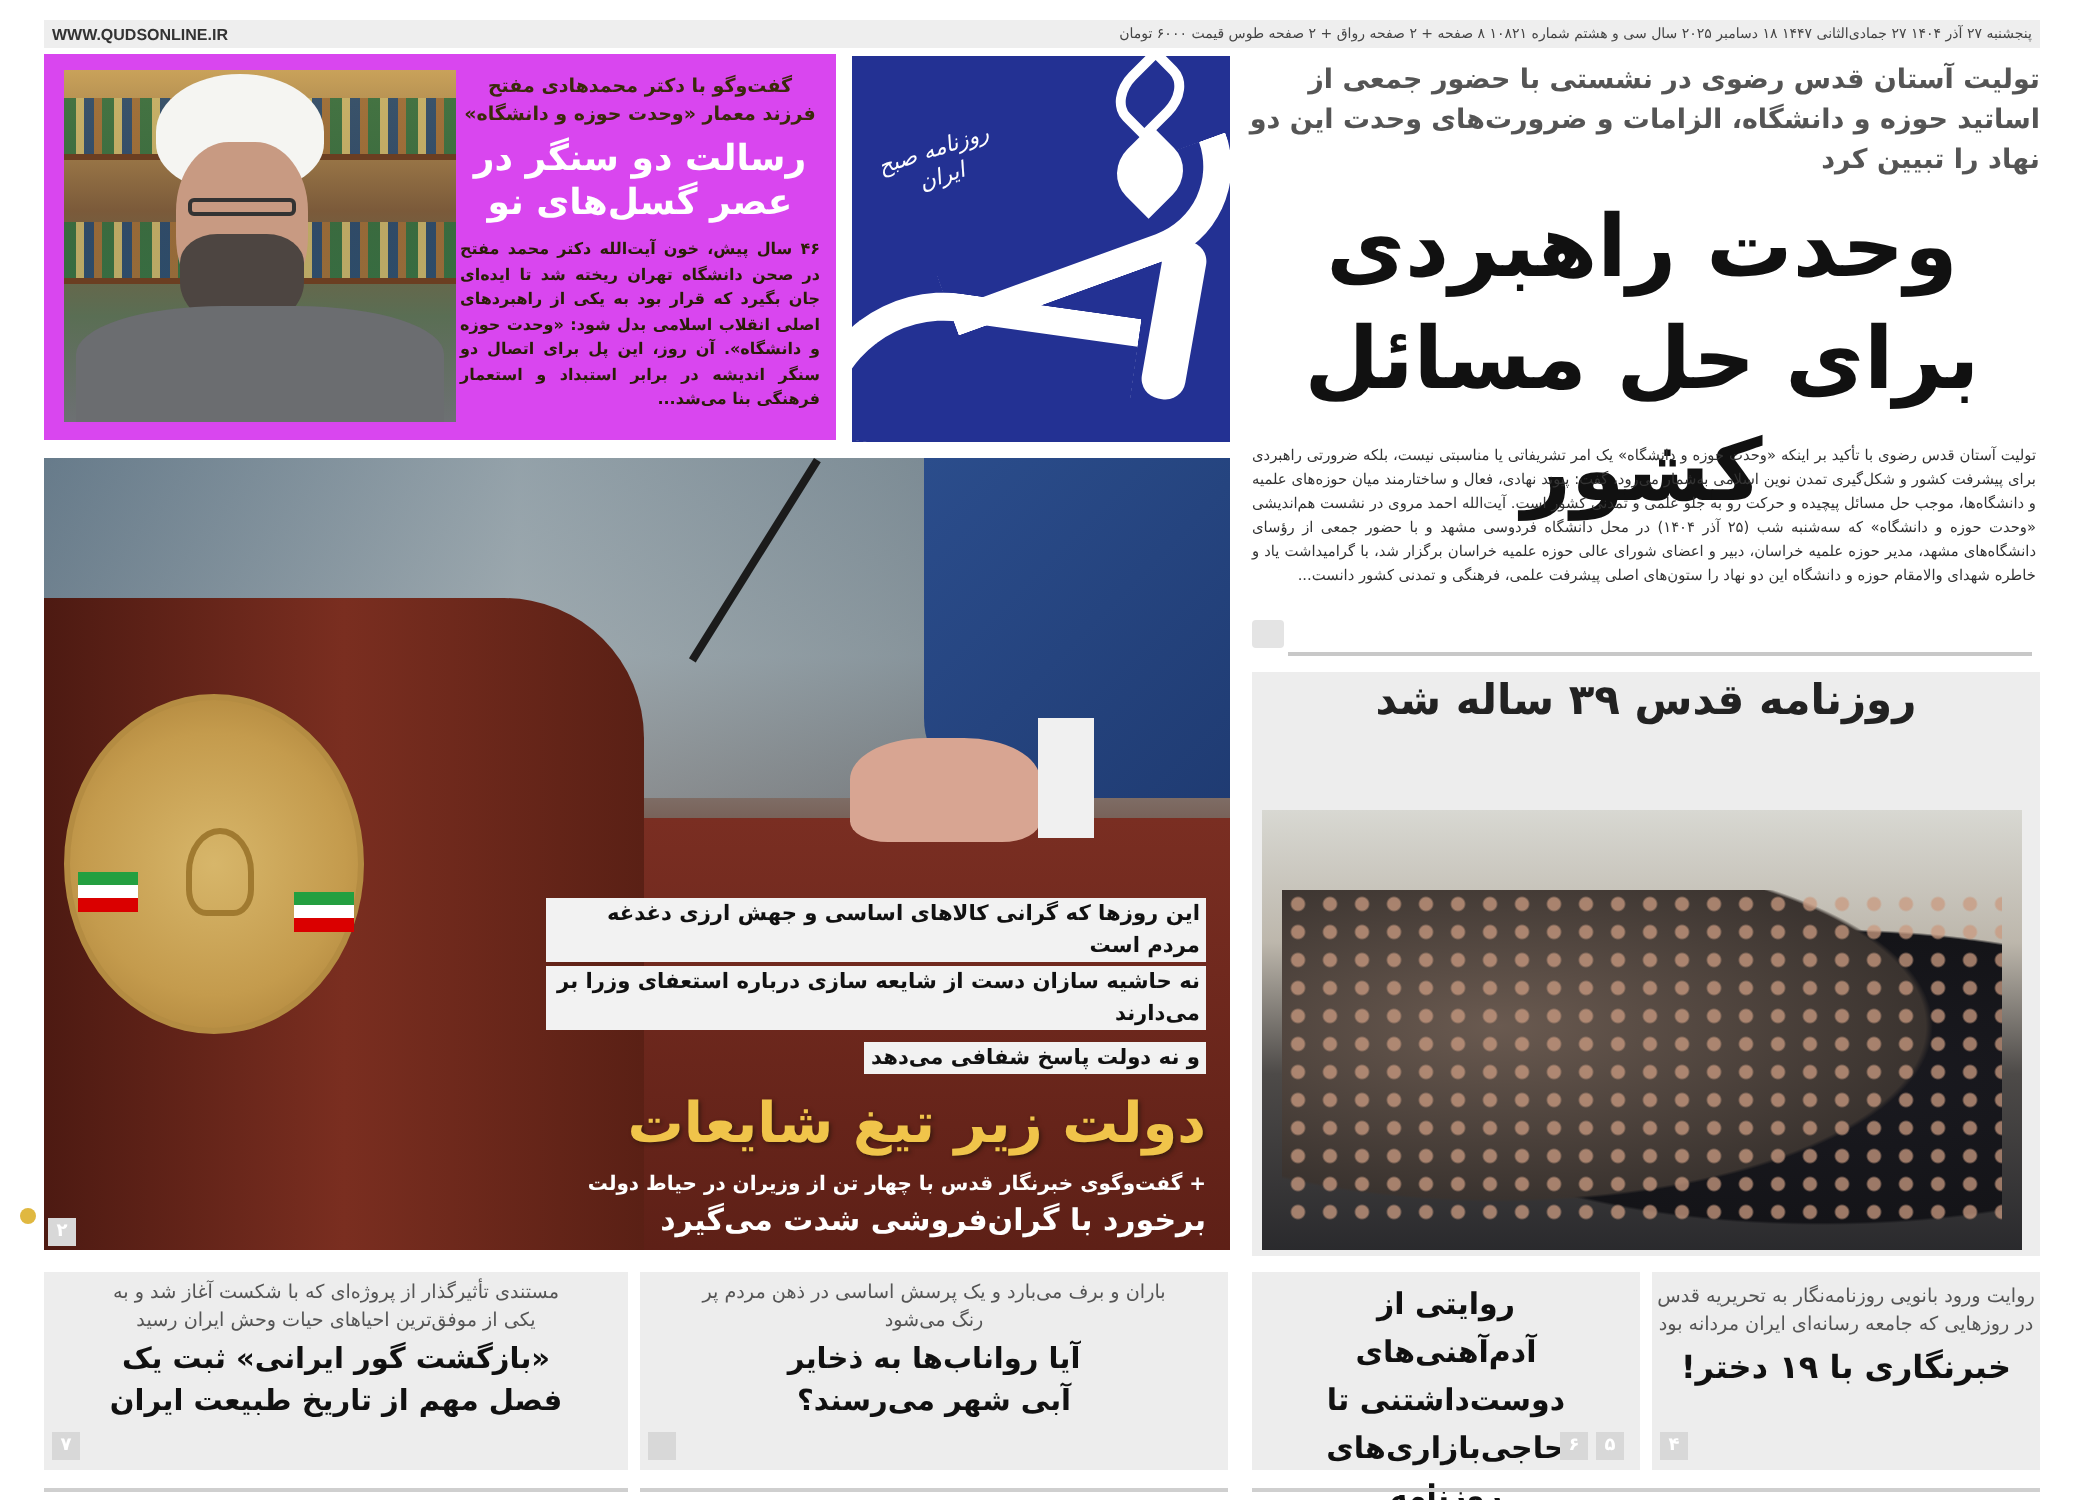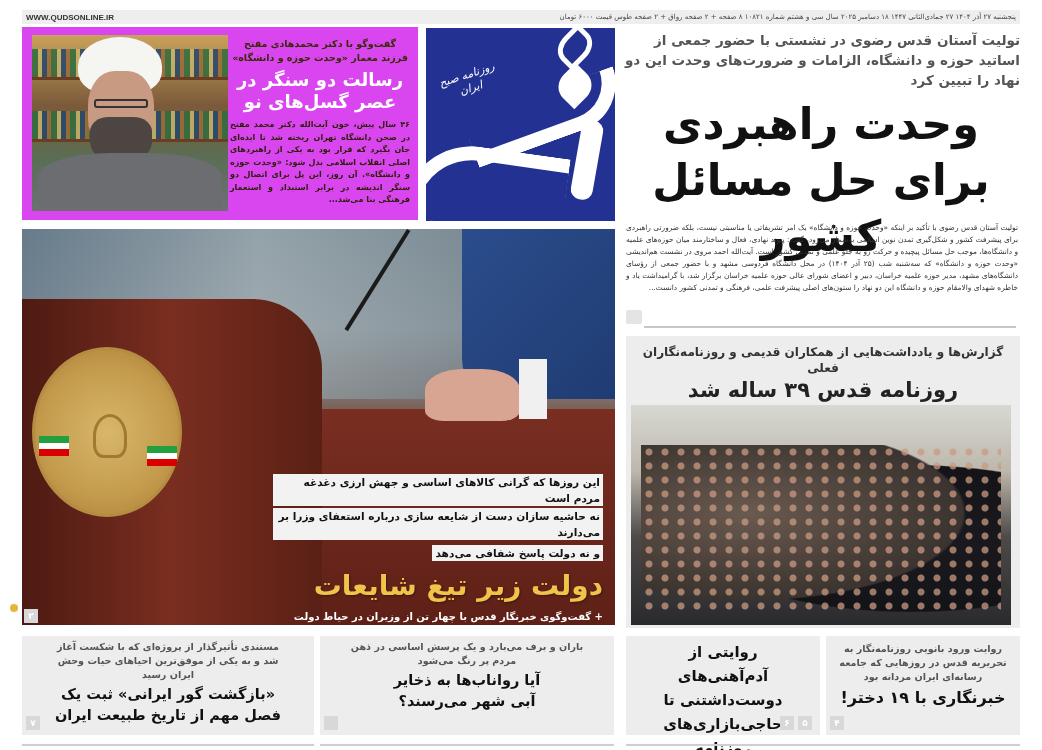--- a/index.html
+++ b/index.html
@@ -151,7 +151,6 @@
 <div class="ribbon"></div>
 
 <div class="abs annbox rtl">
-  <div class="kicker">گزارش‌ها و یادداشت‌هایی از همکاران قدیمی و روزنامه‌نگاران فعلی</div>
   <div class="title">روزنامه قدس ۳۹ ساله شد</div>
   <div class="photo">
     <div class="crowd"></div>

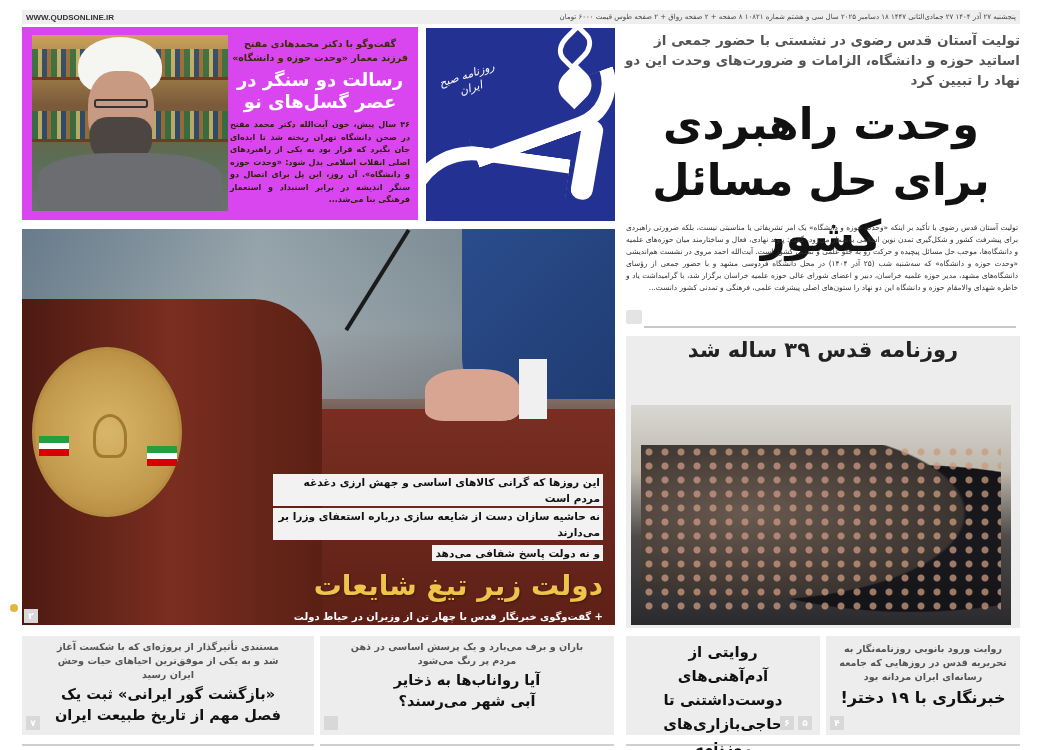--- a/index.html
+++ b/index.html
@@ -56,7 +56,7 @@
   .bigphoto .suit { position:absolute; left:440px; top:0; width:160px; height:170px; background: linear-gradient(135deg,#2b4d8c,#1f3b72); border-radius: 0 0 0 40px; }
   .bigphoto .hand { position:absolute; left:403px; top:140px; width:95px; height:52px; background:#d8a592; border-radius: 40% 40% 20% 20%; }
   .bigphoto .cuff { position:absolute; left:497px; top:130px; width:28px; height:60px; background:#f0f0f0; }
-  .bigphoto .overlay { position: absolute; right: 12px; top: 245px; width: 330px; }
+  .bigphoto .overlay { position: absolute; right: 12px; top: 220px; width: 330px; }
   .overlay .hl { display: inline-block; background: #f2f2f2; color: #111; font-size: 10.6px; font-weight: bold; line-height: 16px; padding: 0 3px; margin-bottom: 2px; }
   .overlay .lines { text-align: right; direction: rtl; }
   .overlay .title { font-size: 28px; font-weight: bold; color: #f0c44a; line-height: 38px; text-align: right; text-shadow: 1px 1px 2px #3a1a10; margin-top: 4px; }

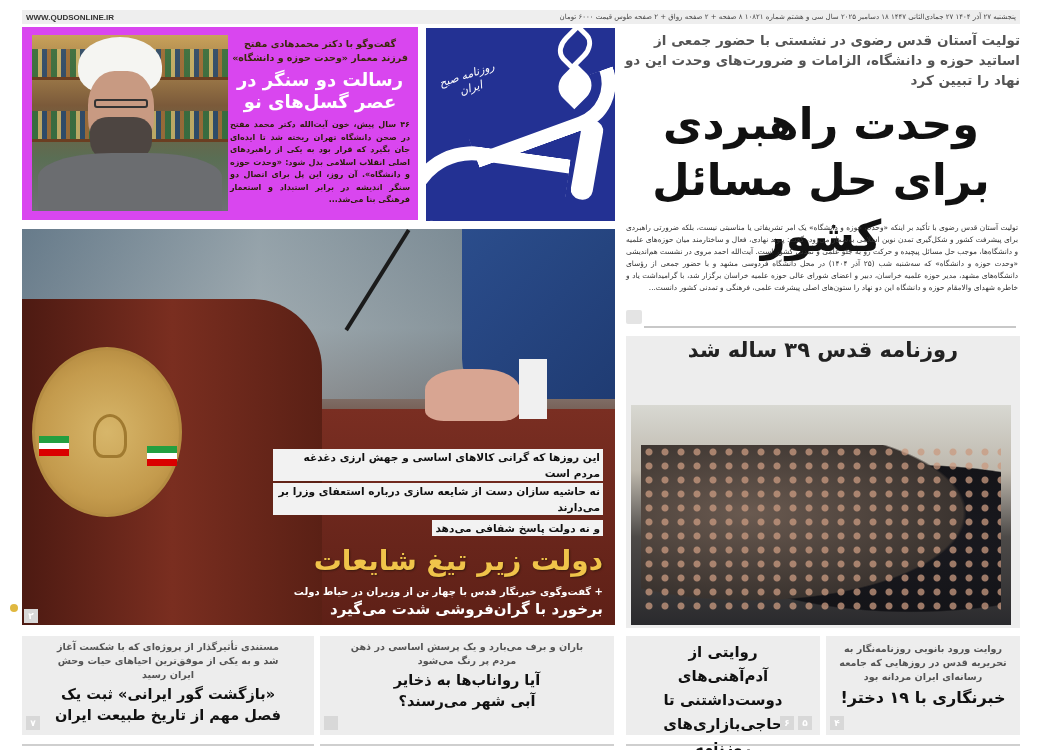--- a/index.html
+++ b/index.html
@@ -74,7 +74,7 @@
 
   
   .teaser { position: absolute; top: 636px; height: 99px; background: #ededed; }
-  .teaser .k { font-size: 9.6px; font-weight: bold; color: #555; text-align: center; line-height: 14px; }
+  .teaser .k { font-size: 9.6px; font-weight: normal; color: #555; text-align: center; line-height: 14px; }
   .teaser .t { font-size: 14.5px; font-weight: bold; color: #111; text-align: center; line-height: 21px; }
   .bottomrule { position: absolute; top: 744px; height: 2px; background: #cfcfcf; }
   .ribbon { position:absolute; left:10px; top:604px; width:8px; height:8px; border-radius:50%; background:#e0b840; }

